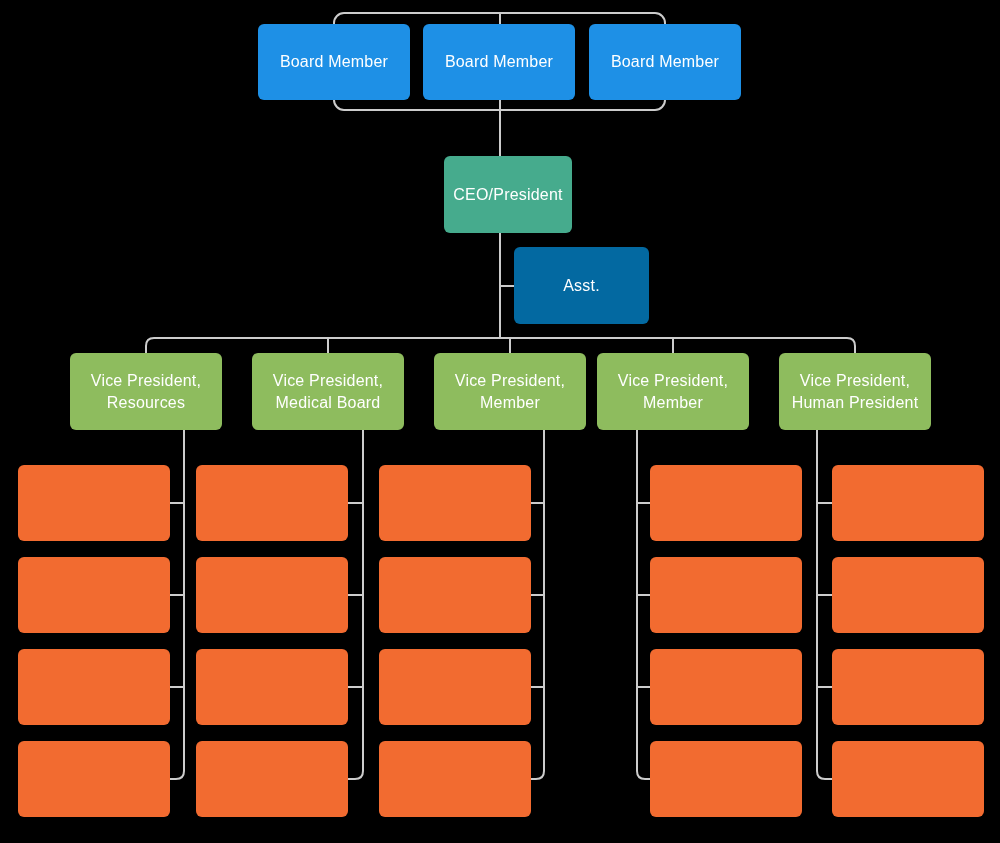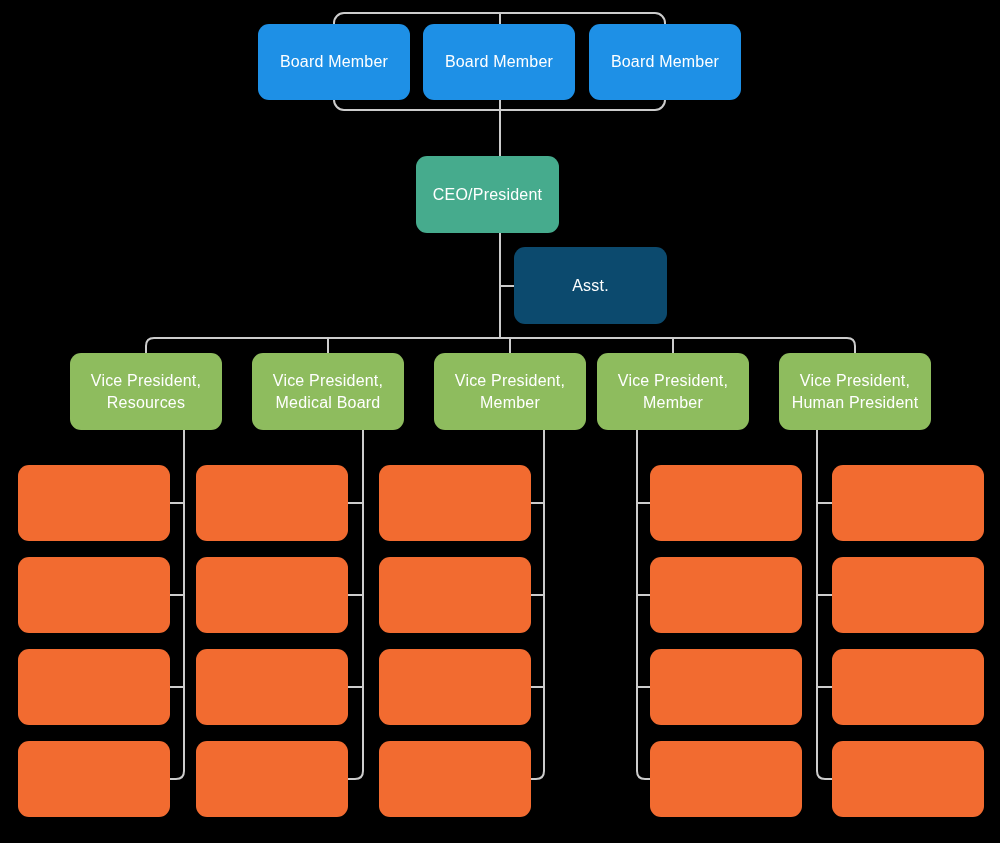--- a/index.html
+++ b/index.html
@@ -19,7 +19,7 @@
   .node {
     position: absolute;
     z-index: 1;
-    border-radius: 11px;
+    border-radius: 6px;
     box-sizing: border-box;
     display: flex;
     flex-direction: column;

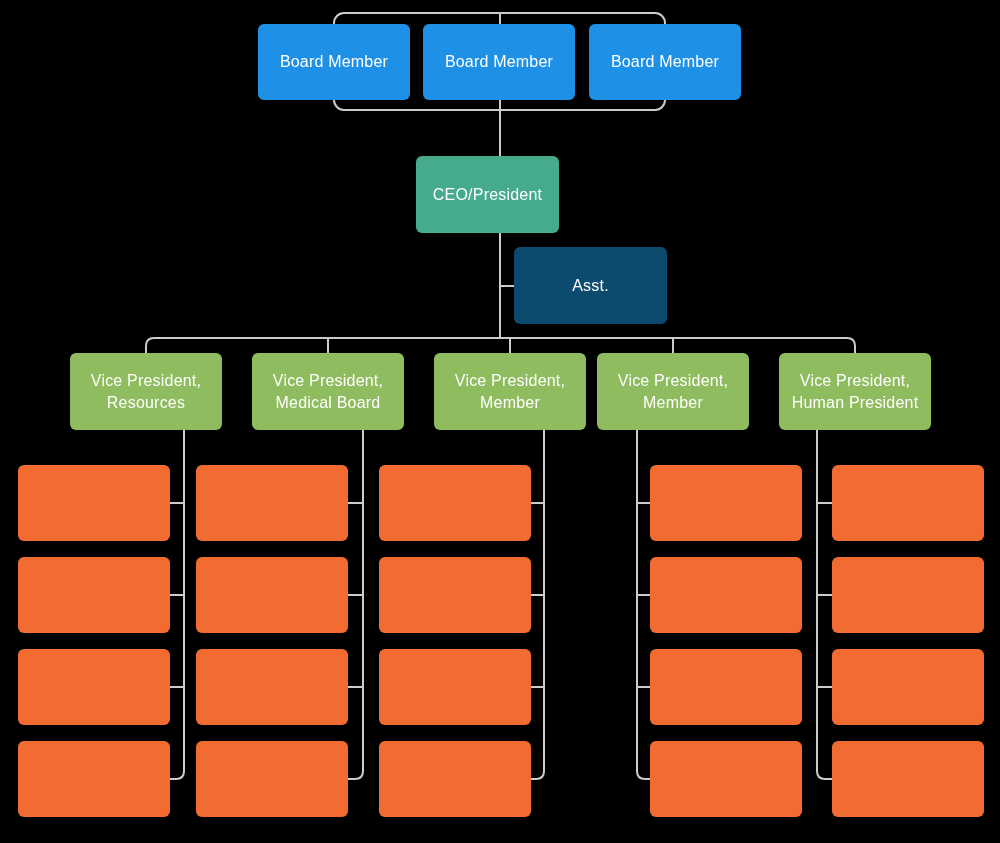--- a/index.html
+++ b/index.html
@@ -74,7 +74,7 @@
     <div class="node" style="left: 589px; top: 24px; width: 152px; height: 76px; background: rgb(30, 144, 230); color: rgb(255, 255, 255);">
       <span>Board Member</span>
     </div>
-    <div class="node" style="left: 416px; top: 156px; width: 143px; height: 77px; background: rgb(70, 171, 141); color: rgb(255, 255, 255);">
+    <div class="node" style="left: 444px; top: 156px; width: 128px; height: 77px; background: rgb(70, 171, 141); color: rgb(255, 255, 255);">
       <span>CEO/President</span>
     </div>
     <div class="node" style="left: 514px; top: 247px; width: 153px; height: 77px; background: #0c4a6e; color: rgb(255, 255, 255);">

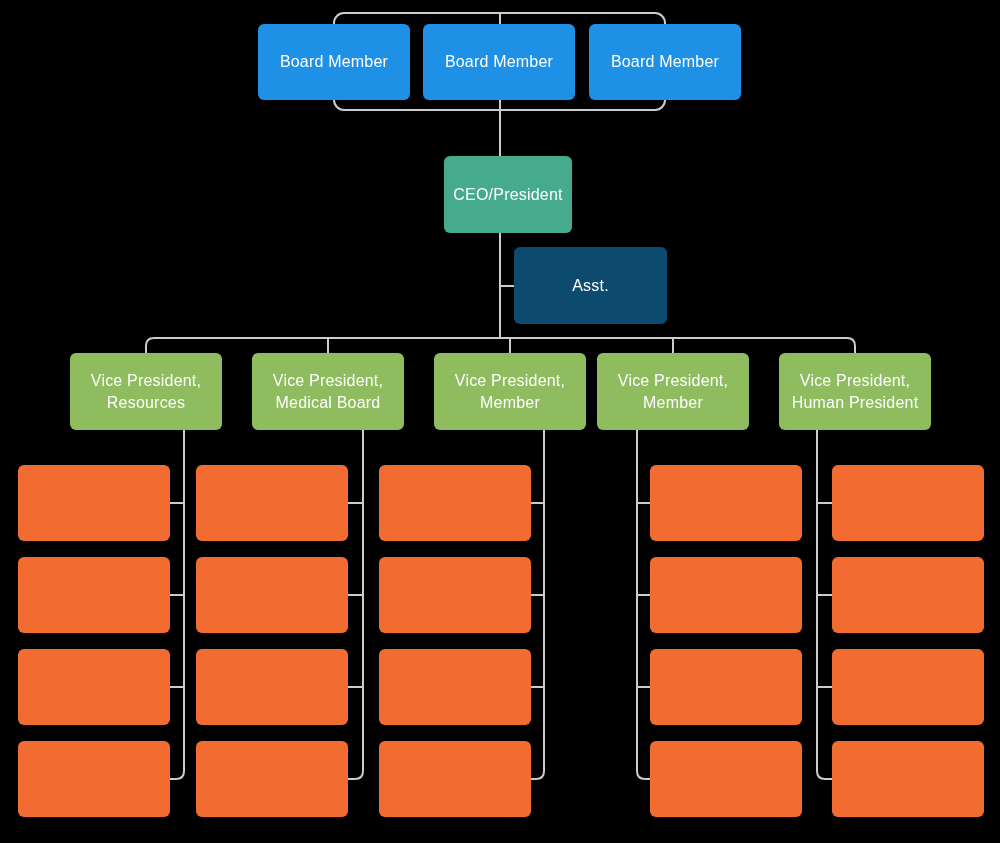--- a/index.html
+++ b/index.html
@@ -77,7 +77,7 @@
     <div class="node" style="left: 444px; top: 156px; width: 128px; height: 77px; background: rgb(70, 171, 141); color: rgb(255, 255, 255);">
       <span>CEO/President</span>
     </div>
-    <div class="node" style="left: 514px; top: 247px; width: 153px; height: 77px; background: #0c4a6e; color: rgb(255, 255, 255);">
+    <div class="node" style="left: 514px; top: 247px; width: 135px; height: 77px; background: #0369a1; color: rgb(255, 255, 255);">
       <span>Asst.</span>
     </div>
     <div class="node" style="left: 70px; top: 353px; width: 152px; height: 77px; background: rgb(142, 188, 94); color: rgb(255, 255, 255);">

